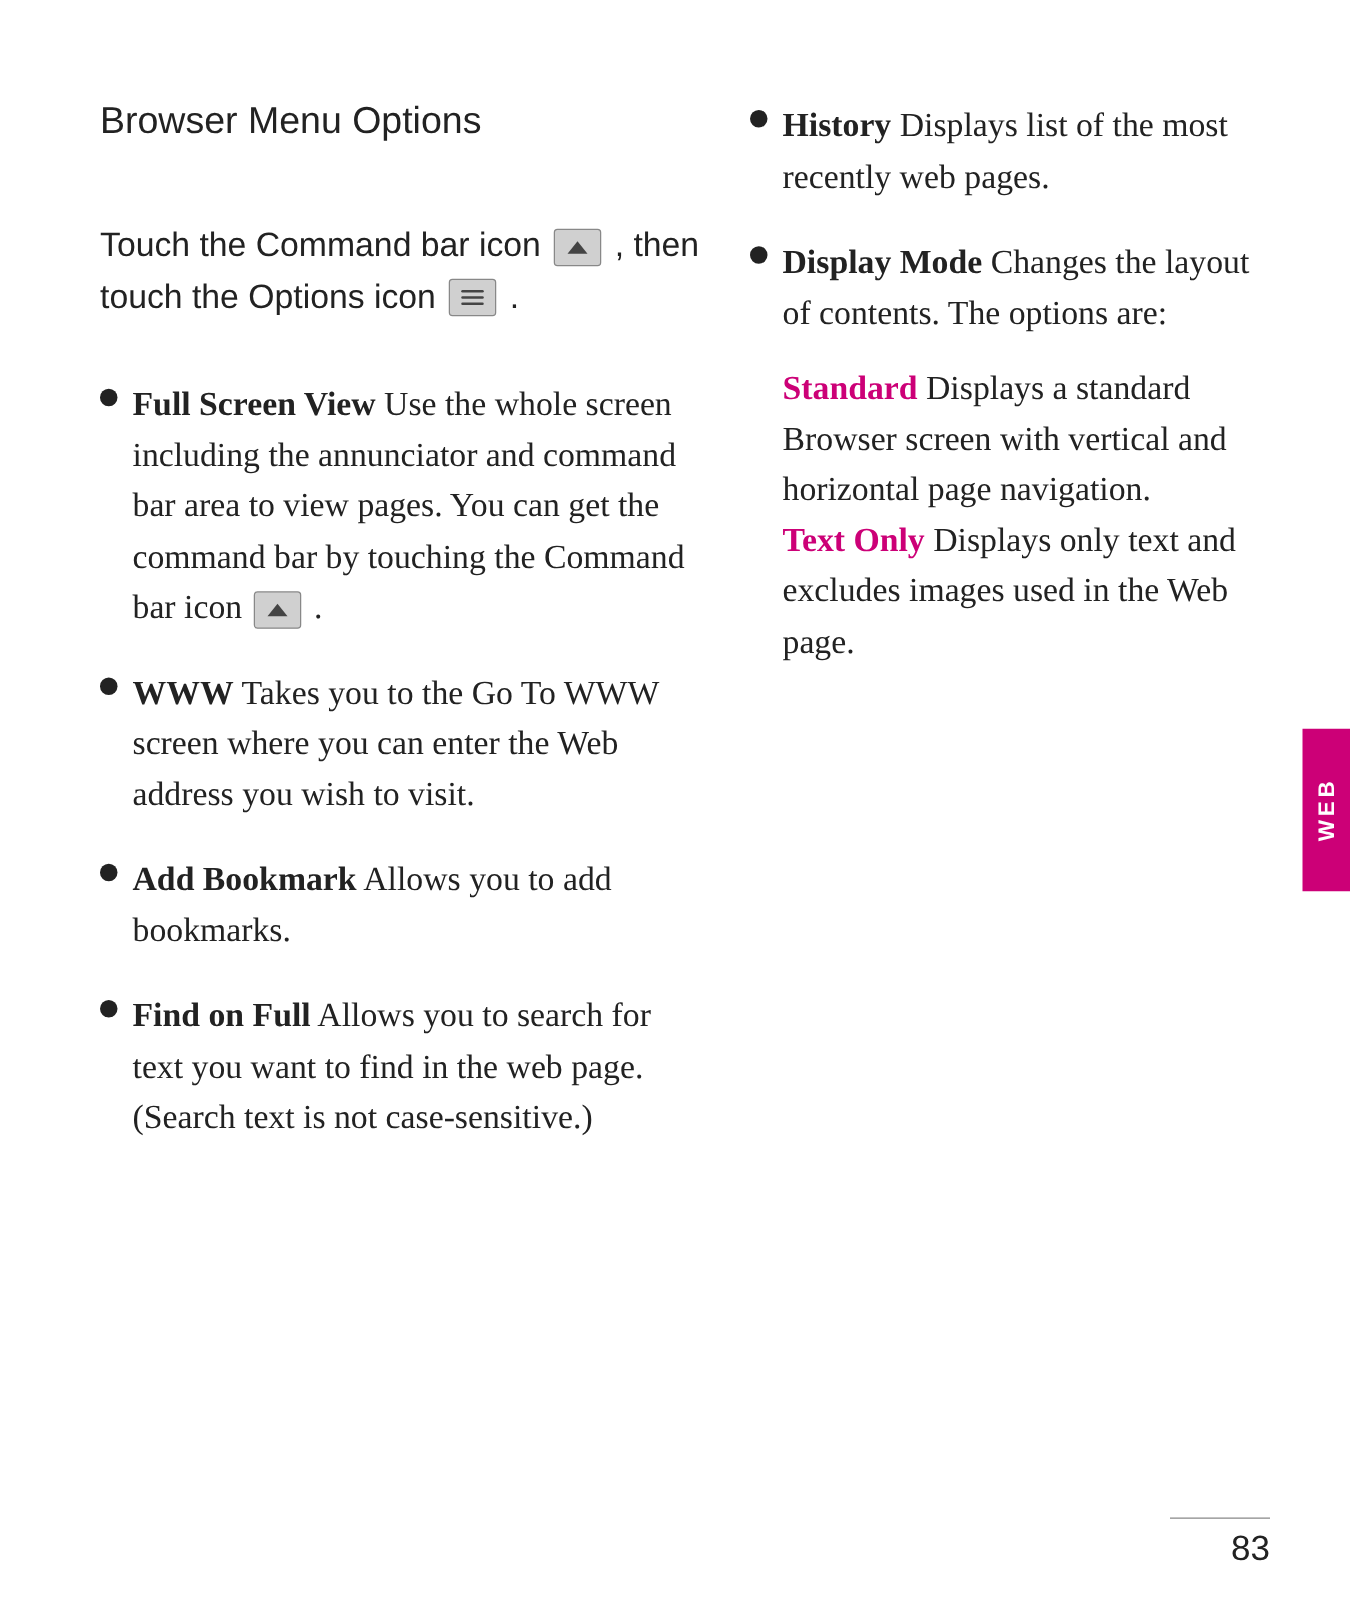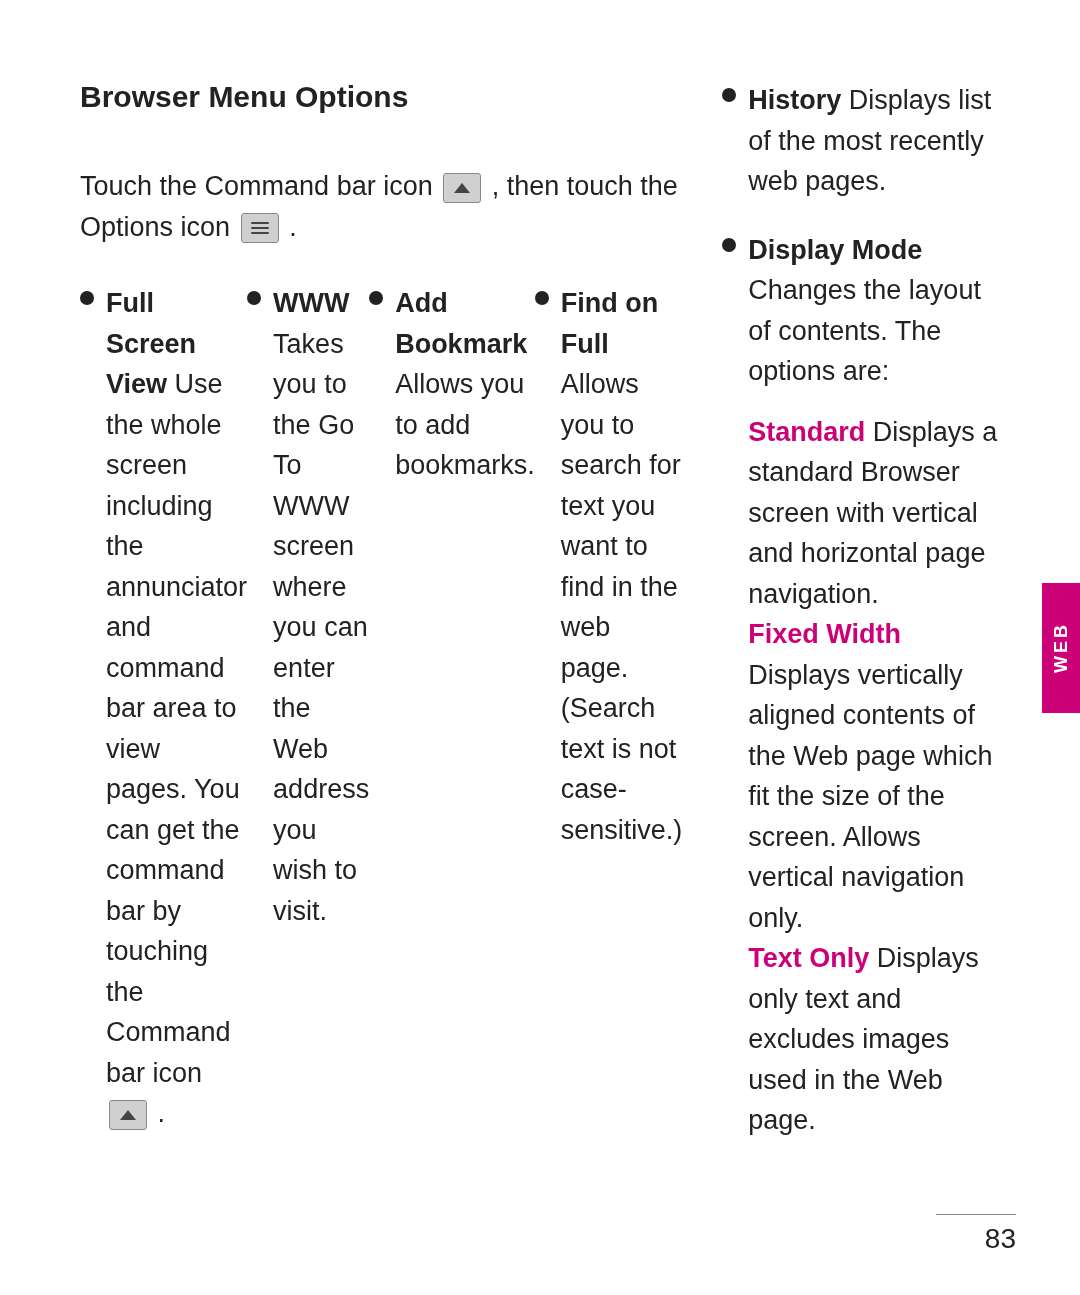--- a/index.html
+++ b/index.html
@@ -36,8 +36,8 @@
 
     .section-title {
       font-size: 30px;
-      font-weight: bold;
-      margin-bottom: 8px;
+      font-weight: normal;
+      margin-bottom: 18px;
     }
 
     .intro-text {

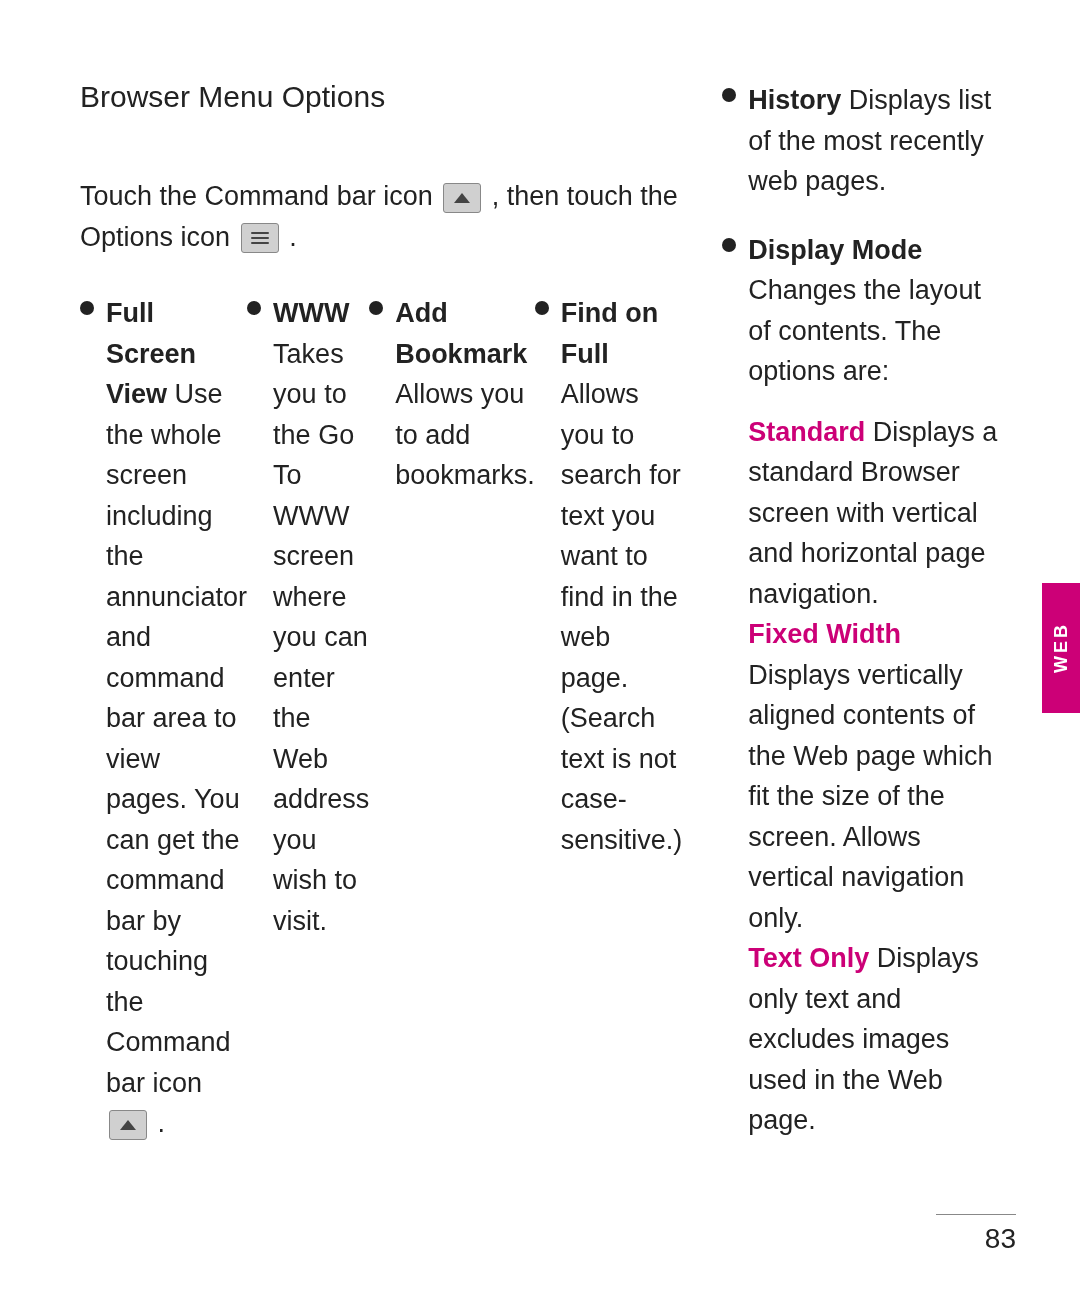--- a/index.html
+++ b/index.html
@@ -109,6 +109,7 @@
 
     .bullet-content {
       flex: 1;
+      font-family: Liberation Serif, serif;
     }
 
     .bullet-content strong {

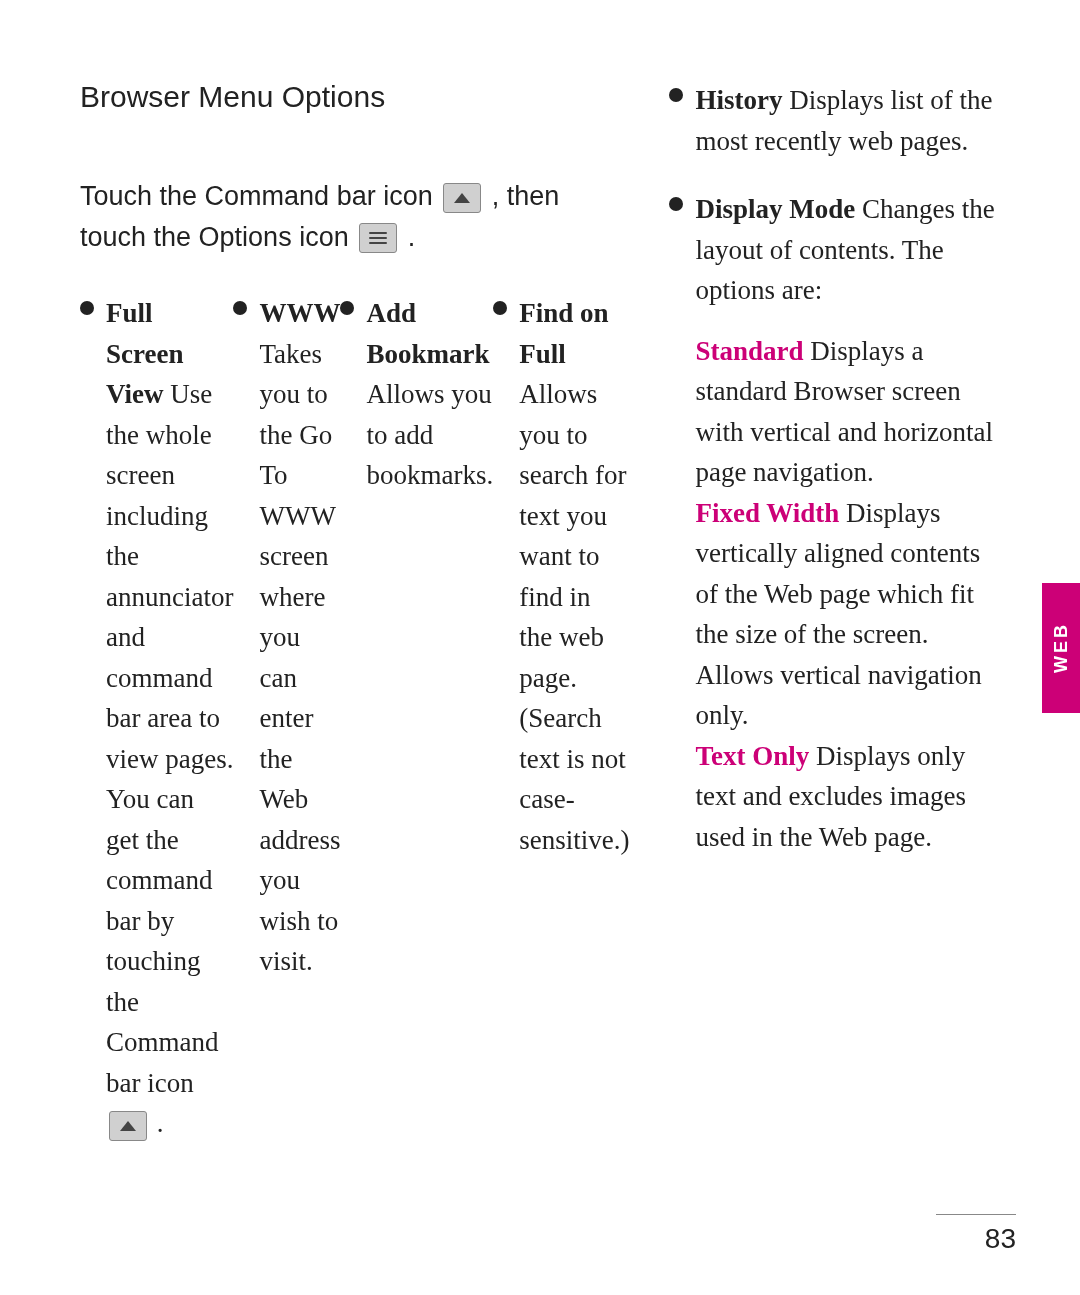--- a/index.html
+++ b/index.html
@@ -85,9 +85,10 @@
     }
 
     .bullet-list {
-      margin-top: 28px;
-      display: flex;
-      flex-direction: row;
+      margin-top: 38px;
+      display: flex;
+      flex-direction: column;
+      gap: 28px;
     }
 
     .bullet-item {

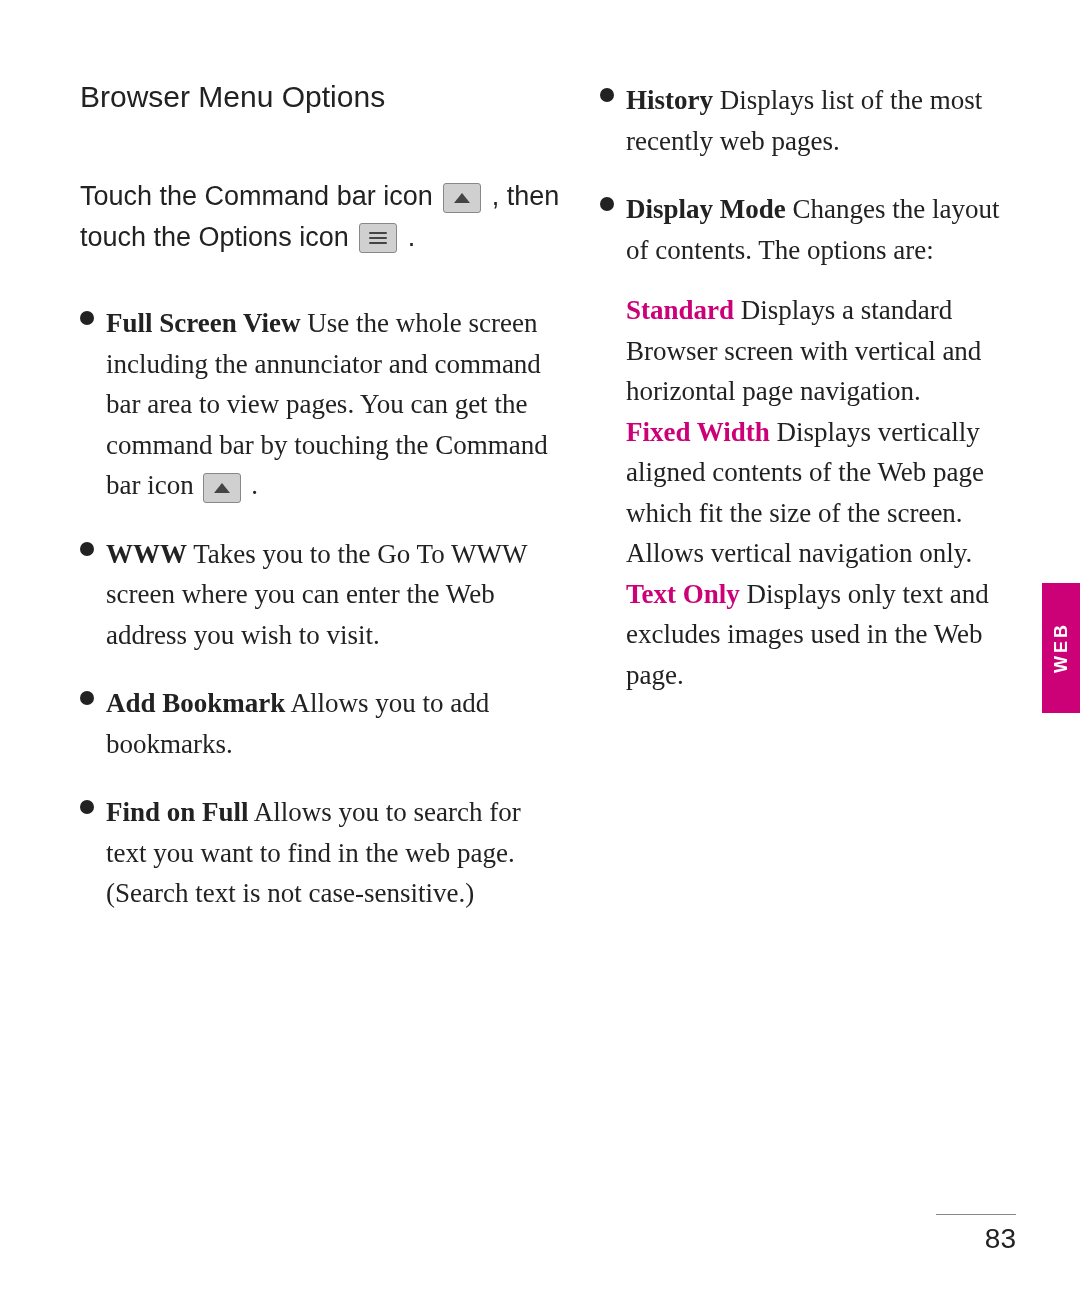--- a/index.html
+++ b/index.html
@@ -284,10 +284,6 @@
           </div>
 
 
-          <div class="sub-option">
-            <span class="sub-option-title">Fixed Width</span>
-            <span> Displays vertically aligned contents of the Web page which fit the size of the screen. Allows vertical navigation only.</span>
-          </div>
 
           <div class="sub-option">
             <span class="sub-option-title">Text Only</span>

